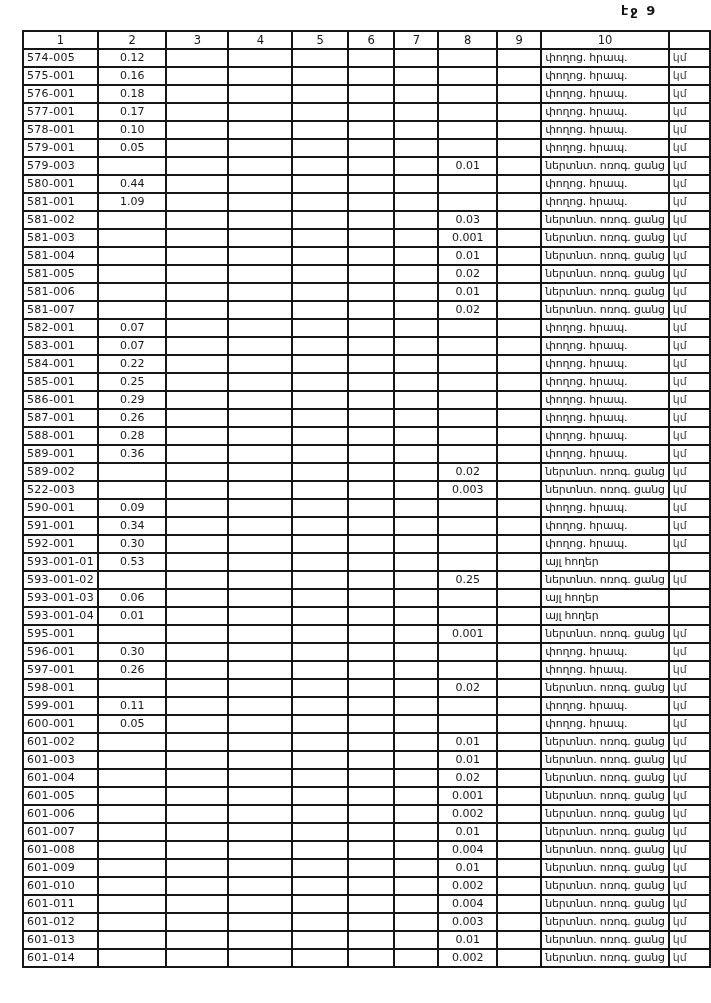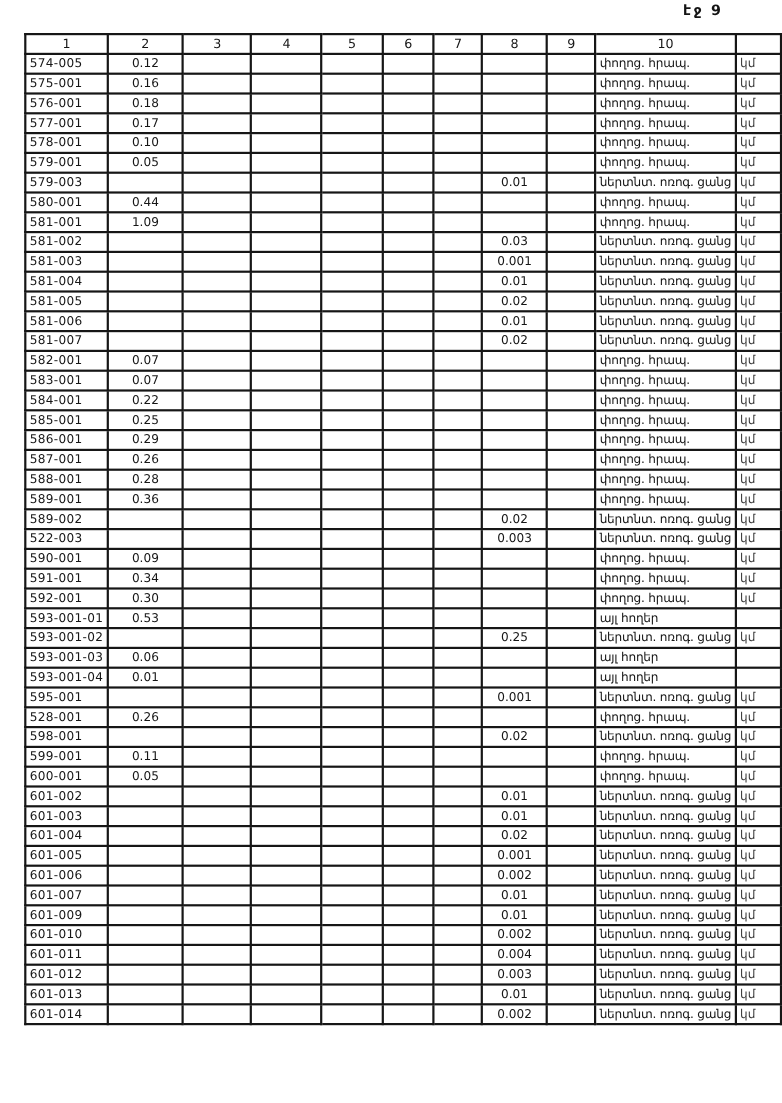--- a/index.html
+++ b/index.html
@@ -528,6 +528,19 @@
           <td class="unit-cell">կմ</td>
         </tr>
         <tr>
+          <td class="c1">596-001</td>
+          <td class="c2">0.30</td>
+          <td class="c3"></td>
+          <td class="c4"></td>
+          <td class="c5"></td>
+          <td class="c6"></td>
+          <td class="c7"></td>
+          <td class="c8"></td>
+          <td class="c9"></td>
+          <td class="c10">փողոց. հրապ.</td>
+          <td class="unit-cell">կմ</td>
+        </tr>
+        <tr>
           <td class="c1">528-001</td>
           <td class="c2">0.26</td>
           <td class="c3"></td>

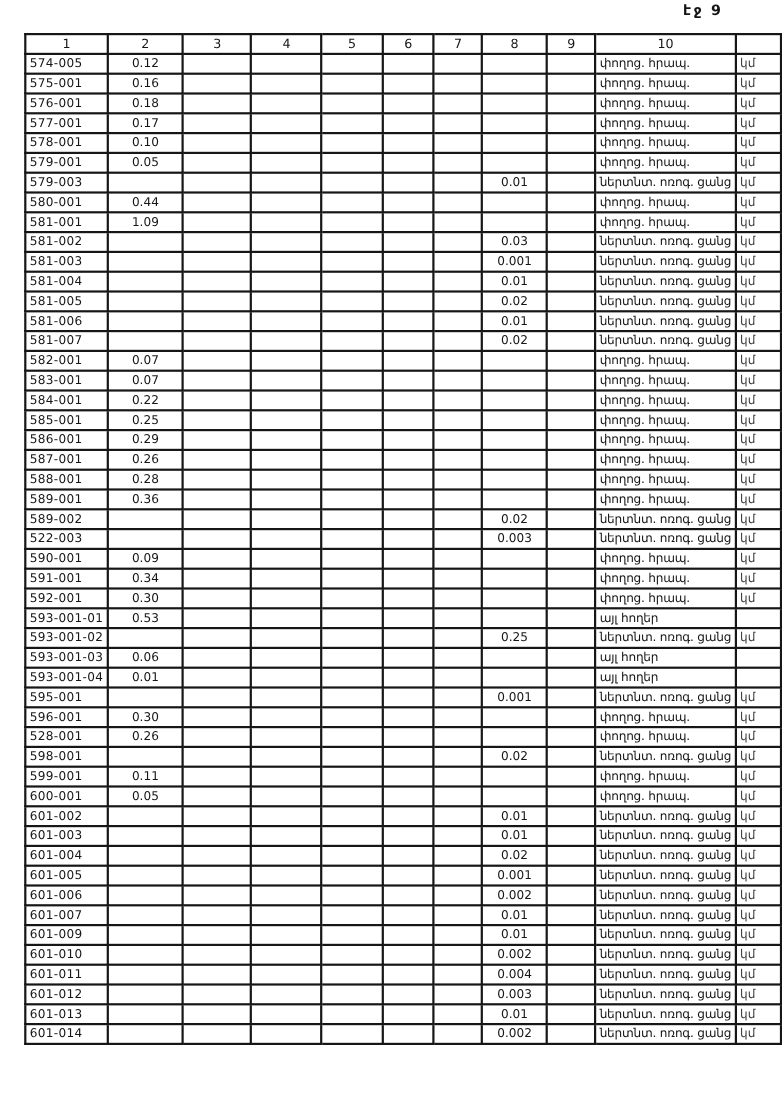--- a/index.html
+++ b/index.html
@@ -541,7 +541,7 @@
           <td class="unit-cell">կմ</td>
         </tr>
         <tr>
-          <td class="c1">528-001</td>
+          <td class="c1">597-001</td>
           <td class="c2">0.26</td>
           <td class="c3"></td>
           <td class="c4"></td>

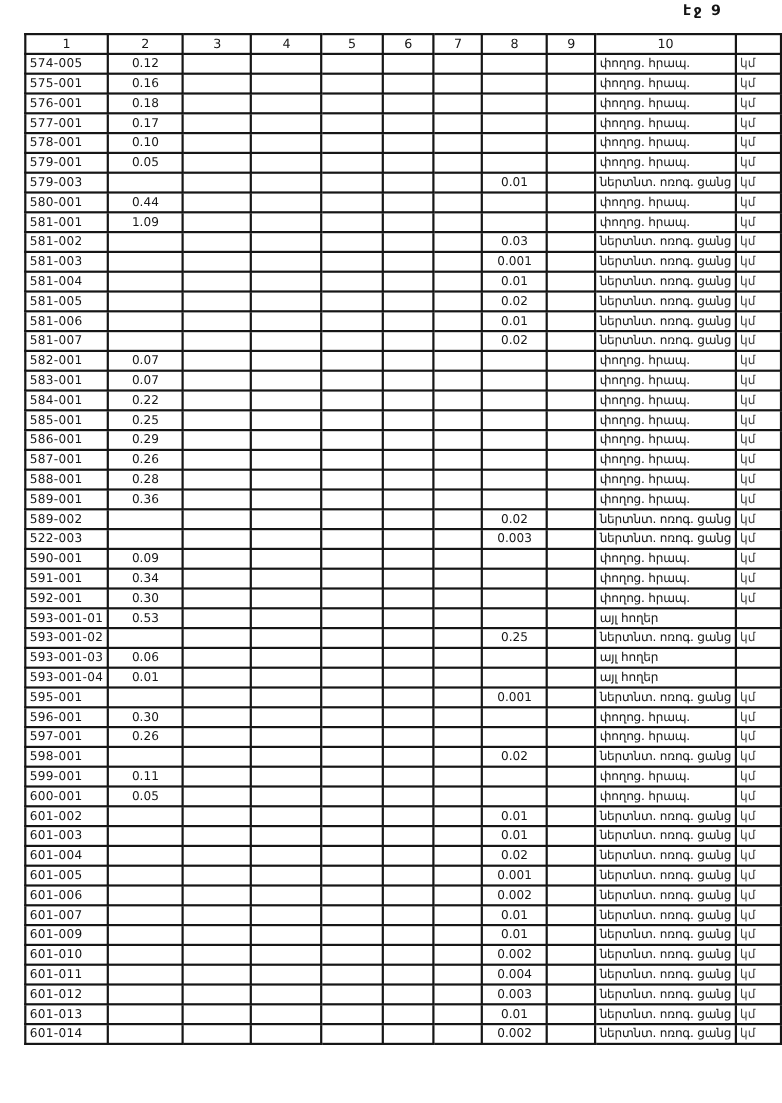--- a/index.html
+++ b/index.html
@@ -671,6 +671,19 @@
           <td class="unit-cell">կմ</td>
         </tr>
         <tr>
+          <td class="c1">601-008</td>
+          <td class="c2"></td>
+          <td class="c3"></td>
+          <td class="c4"></td>
+          <td class="c5"></td>
+          <td class="c6"></td>
+          <td class="c7"></td>
+          <td class="c8">0.004</td>
+          <td class="c9"></td>
+          <td class="c10">ներտնտ. ոռոգ. ցանց</td>
+          <td class="unit-cell">կմ</td>
+        </tr>
+        <tr>
           <td class="c1">601-009</td>
           <td class="c2"></td>
           <td class="c3"></td>

